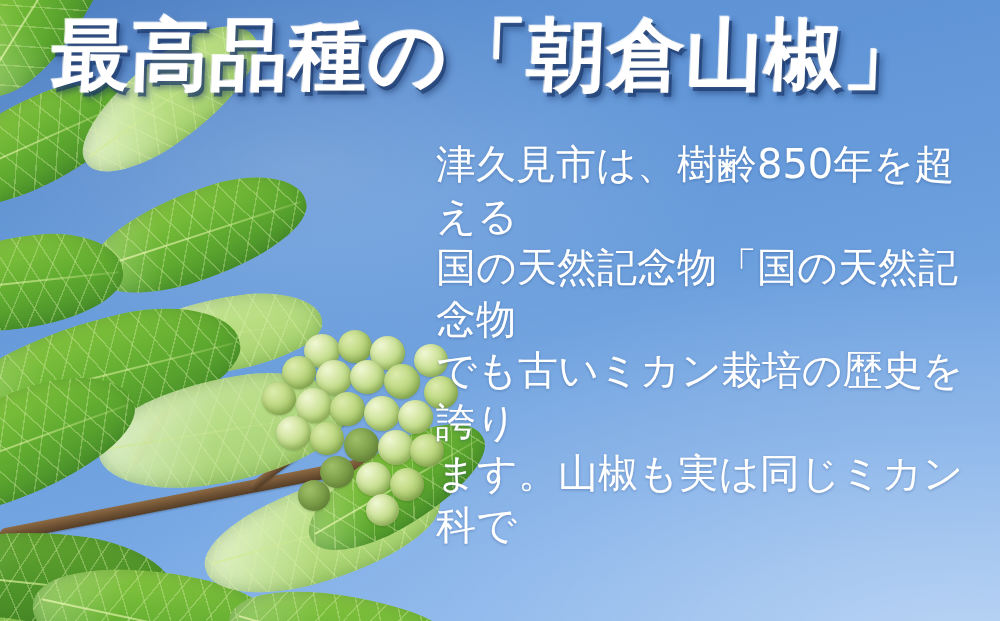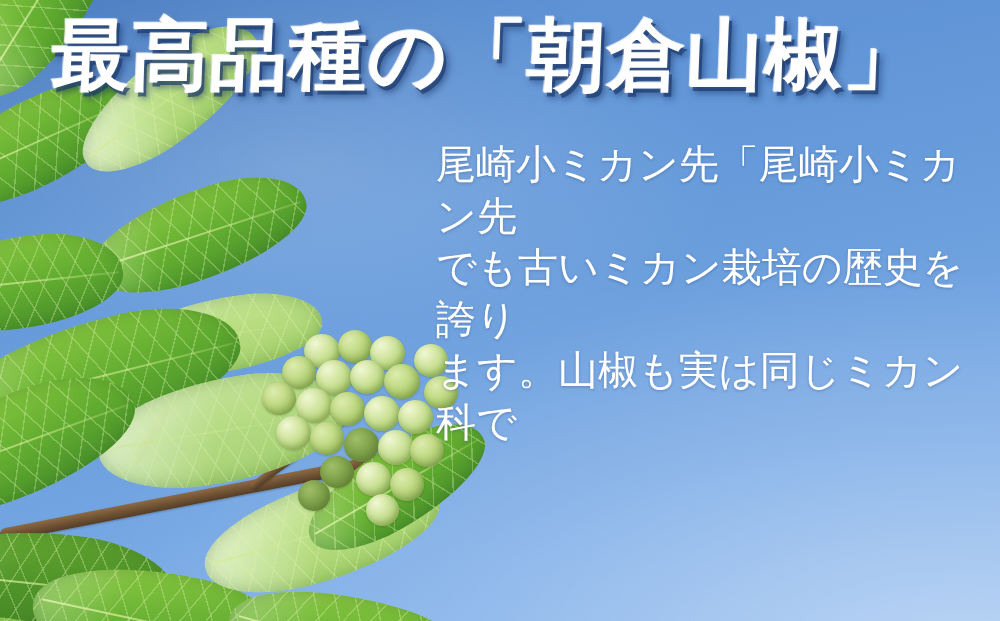--- a/index.html
+++ b/index.html
@@ -205,6 +205,7 @@
   <div class="title">最高品種の「朝倉山椒」</div>
 
   <div class="body-text">
+    <p>津久見市は、樹齢850年を超える</p>
     <p>尾崎小ミカン先「尾崎小ミカン先</p>
     <p>でも古いミカン栽培の歴史を誇り</p>
     <p>ます。山椒も実は同じミカン科で</p>

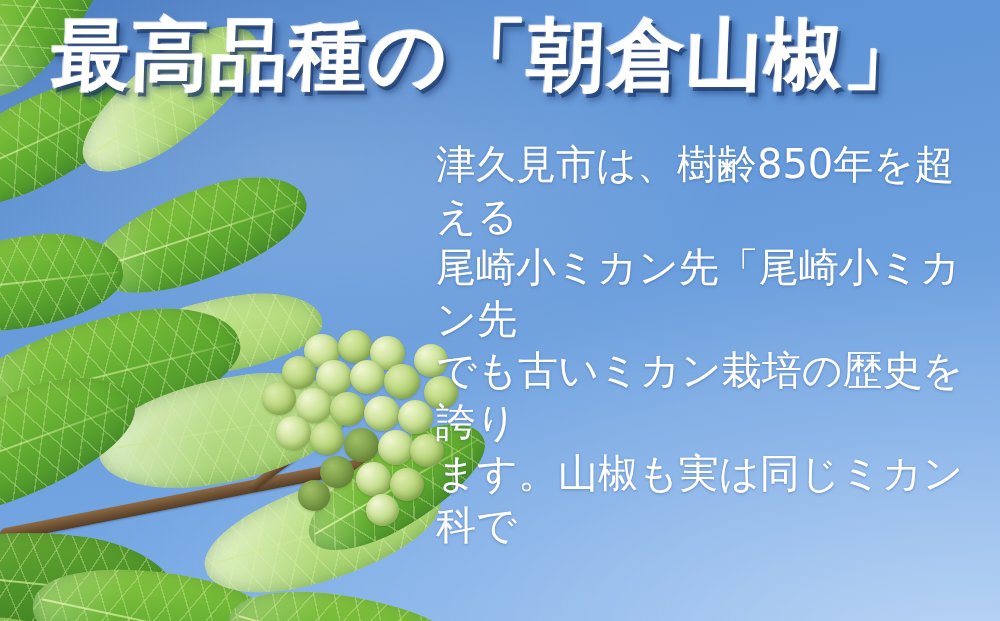--- a/index.html
+++ b/index.html
@@ -206,7 +206,7 @@
 
   <div class="body-text">
     <p>津久見市は、樹齢850年を超える</p>
-    <p>尾崎小ミカン先「尾崎小ミカン先</p>
+    <p>国の天然記念物「国の天然記念物</p>
     <p>でも古いミカン栽培の歴史を誇り</p>
     <p>ます。山椒も実は同じミカン科で</p>
 

